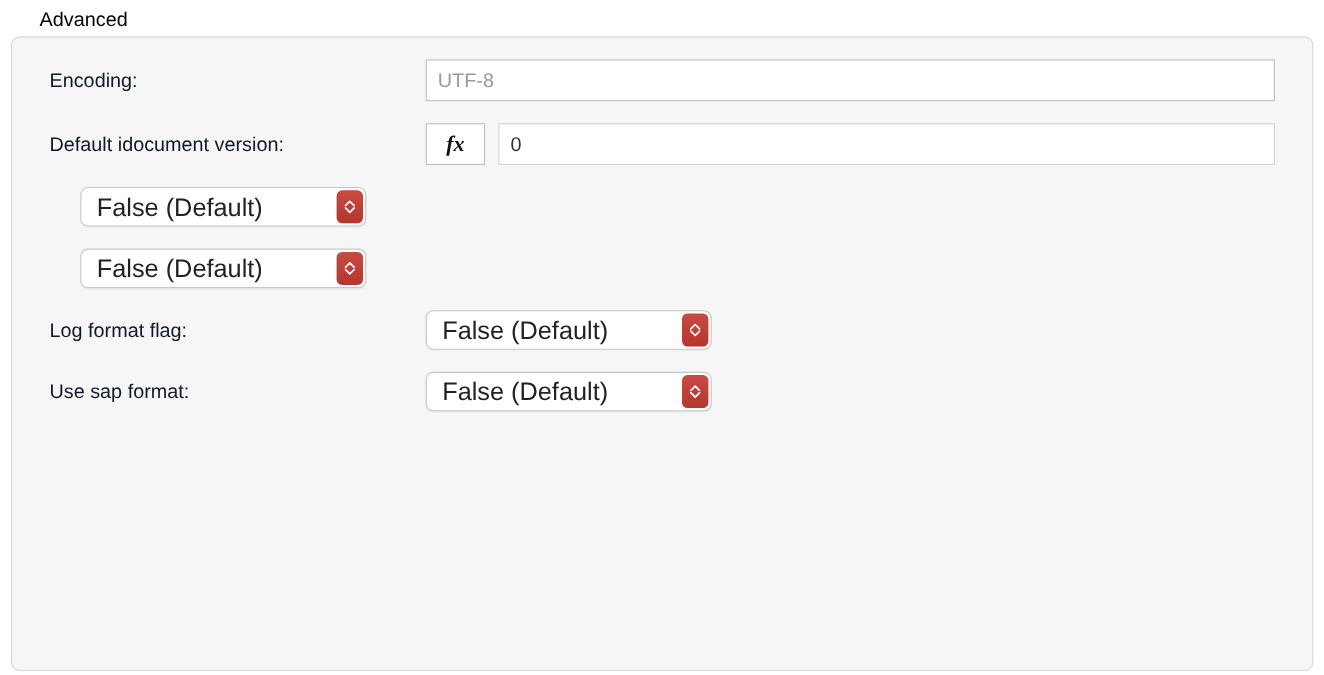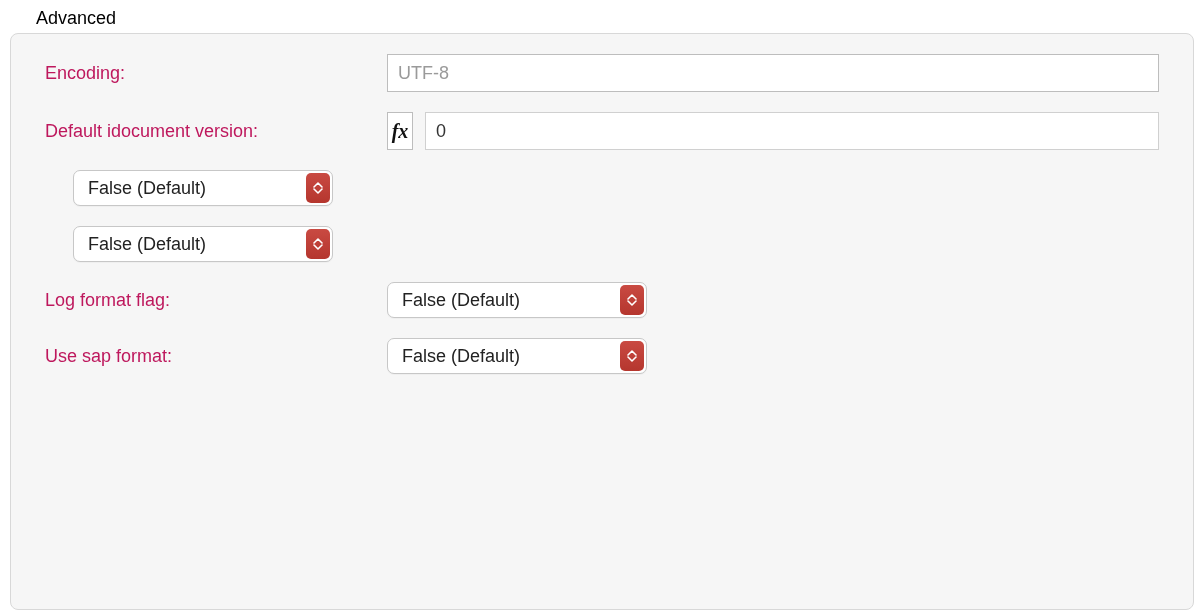--- a/index.html
+++ b/index.html
@@ -36,7 +36,7 @@
       width: 314px;
       flex: 0 0 314px;
       font-size: 18px;
-      color: #be185d;
+      color: #0f172a;
     }
     .controls {
       flex: 1;

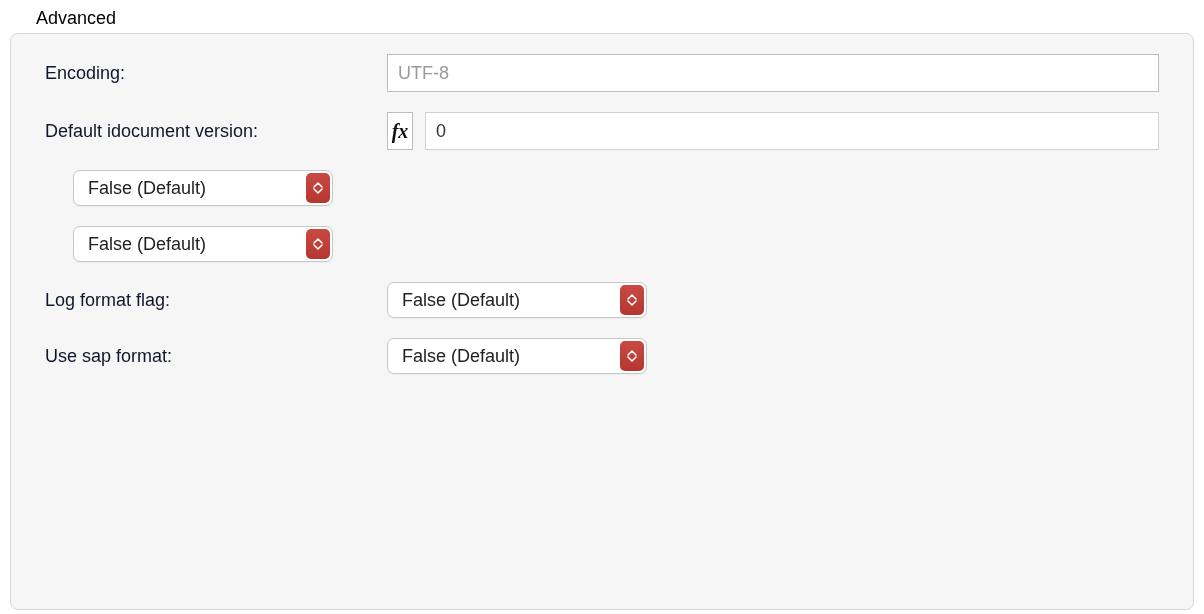--- a/index.html
+++ b/index.html
@@ -63,7 +63,7 @@
       border-color: #d0d0d0;
     }
     .fx-button {
-      width: 26px;
+      width: 54px;
       height: 38px;
       border: 1px solid #bdbdbd;
       background: #fff;

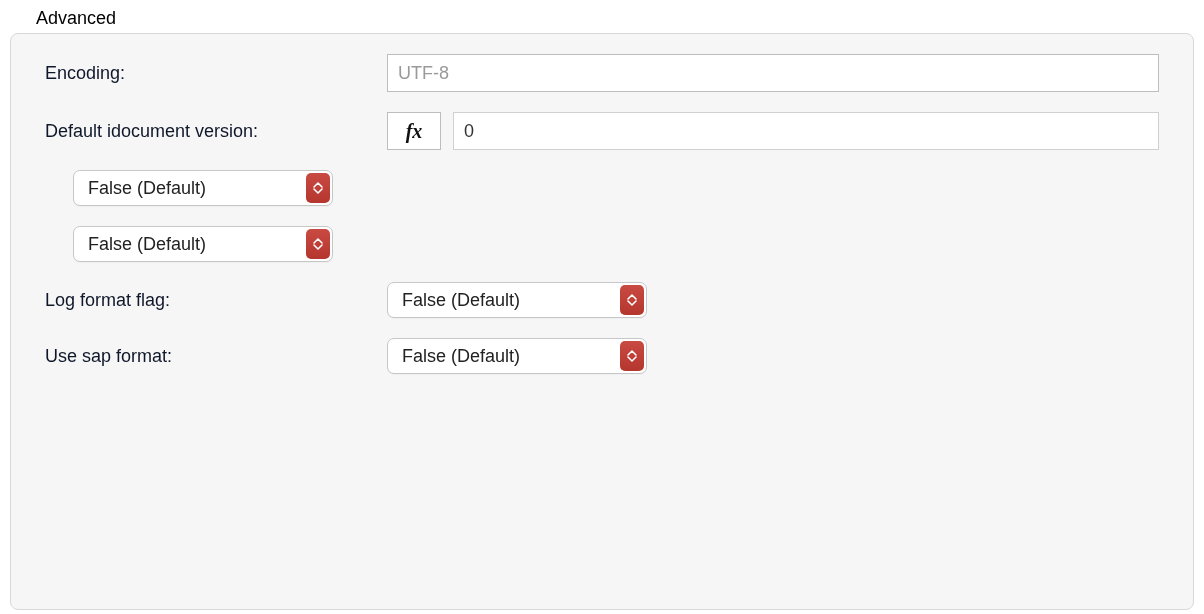--- a/index.html
+++ b/index.html
@@ -89,7 +89,7 @@
       background: #fff;
       border-radius: 7px;
       padding: 0 34px 0 14px;
-      font-size: 18px;
+      font-size: 23px;
       color: #222;
       display: flex;
       align-items: center;

